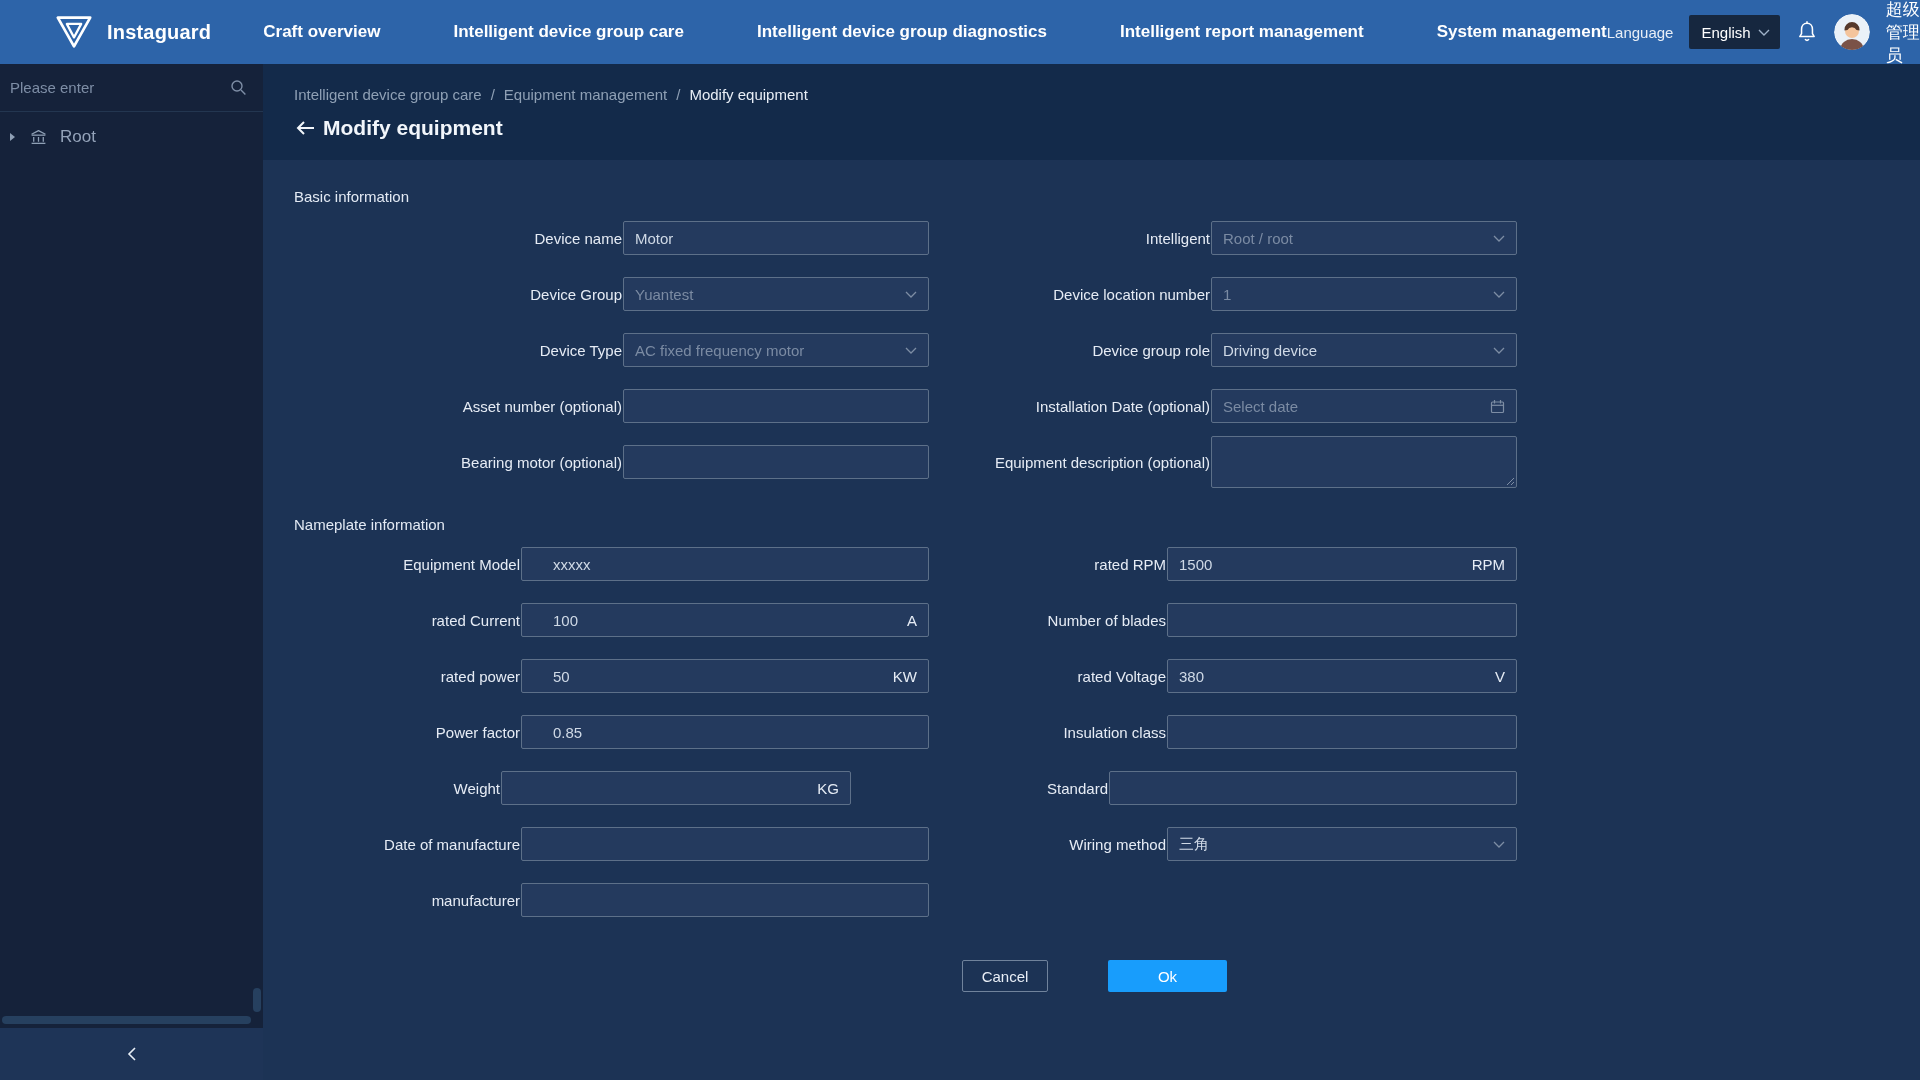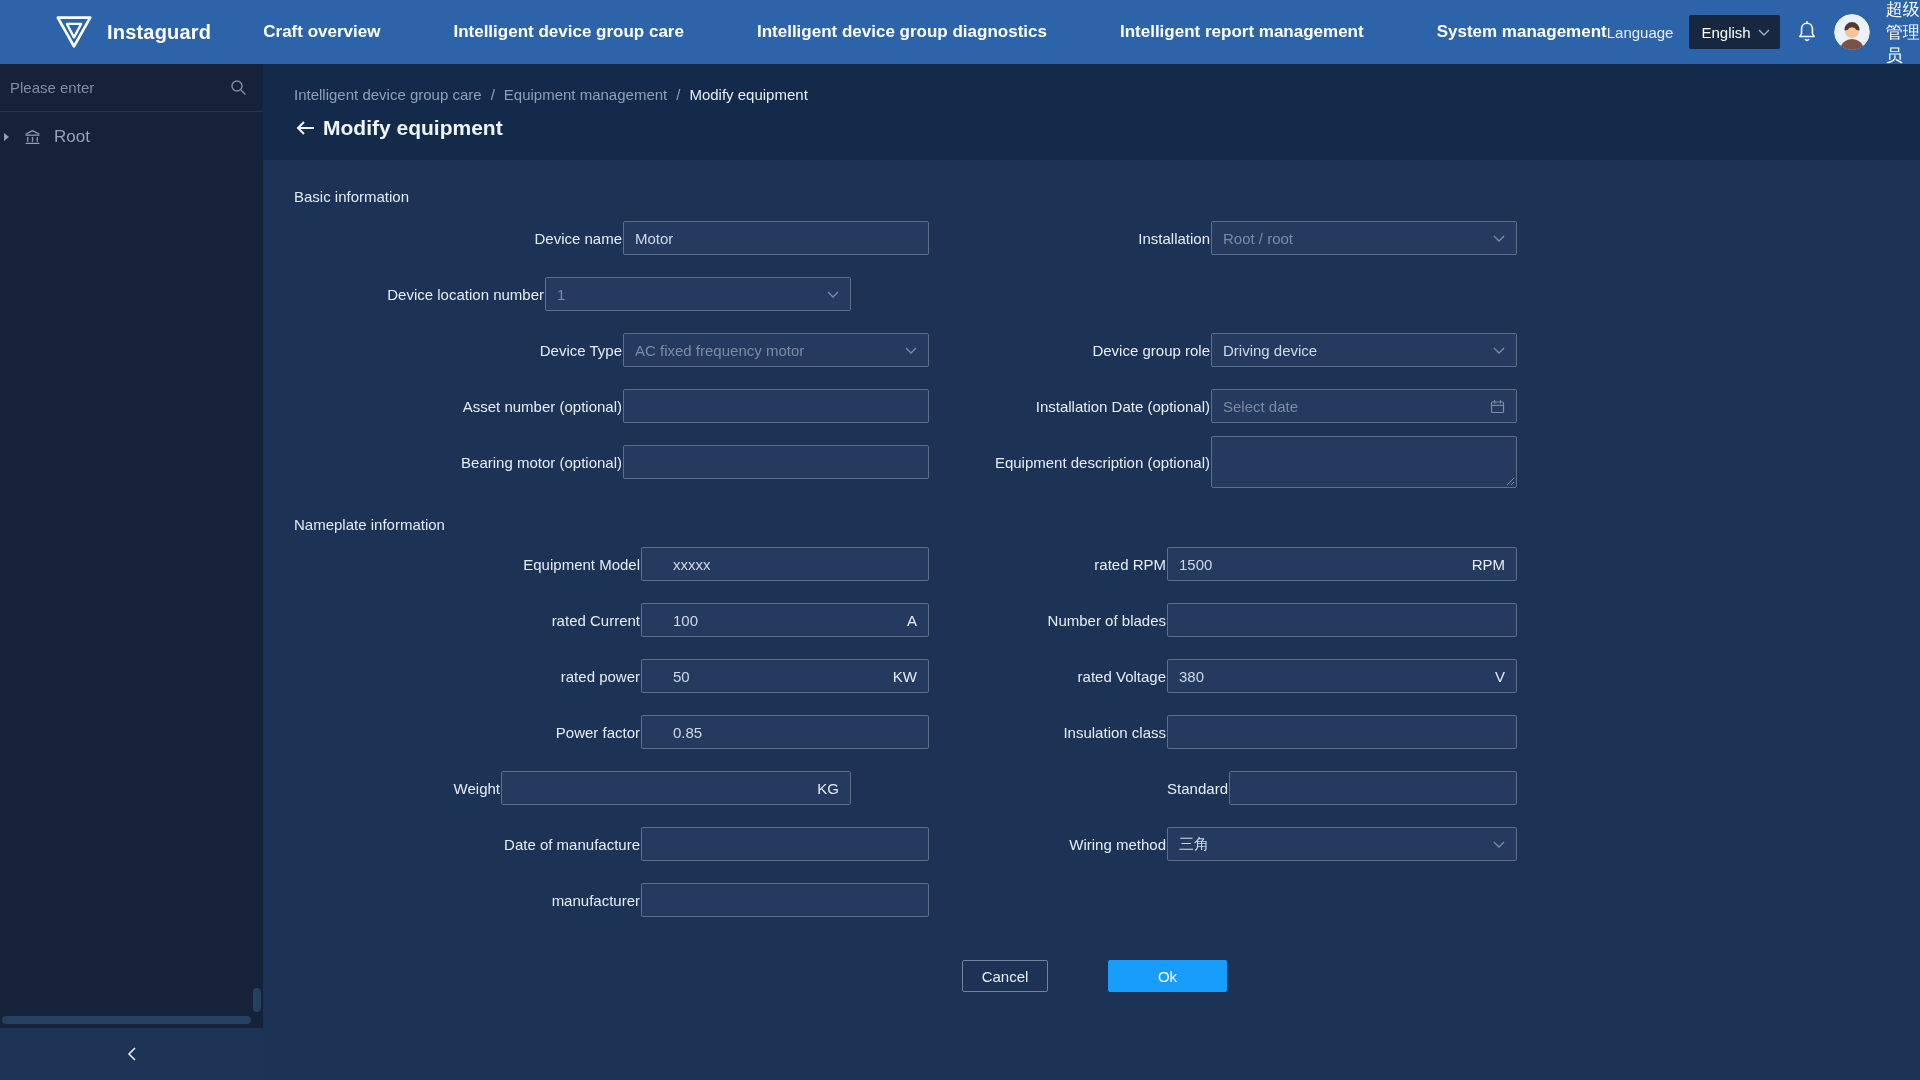--- a/index.html
+++ b/index.html
@@ -26,7 +26,7 @@
   
   .sidebar { position:absolute; top:64px; left:0; bottom:0; width:263px; background:#15223a; z-index:4; }
   .search-row { height:47px; display:flex; align-items:center; justify-content:space-between; padding:0 16px 0 10px; border-bottom:1px solid #233650; color:#7e8ea6; font-size:15px; }
-  .tree-item { display:flex; align-items:center; padding:15px 4px; gap:13px; color:#94a3b9; font-size:17px; cursor:pointer; }
+  .tree-item { display:flex; align-items:center; padding:15px 10px; gap:13px; color:#94a3b9; font-size:17px; cursor:pointer; }
   .caret { width:0; height:0; border-left:5px solid #8fa0b5; border-top:4px solid transparent; border-bottom:4px solid transparent; margin-right:2px; }
   .sb-hscroll { position:absolute; left:2px; right:12px; bottom:56px; height:8px; border-radius:4px; background:#26405f; }
   .sb-vscroll { position:absolute; right:2px; bottom:68px; width:8px; height:24px; border-radius:4px; background:#26405f; }

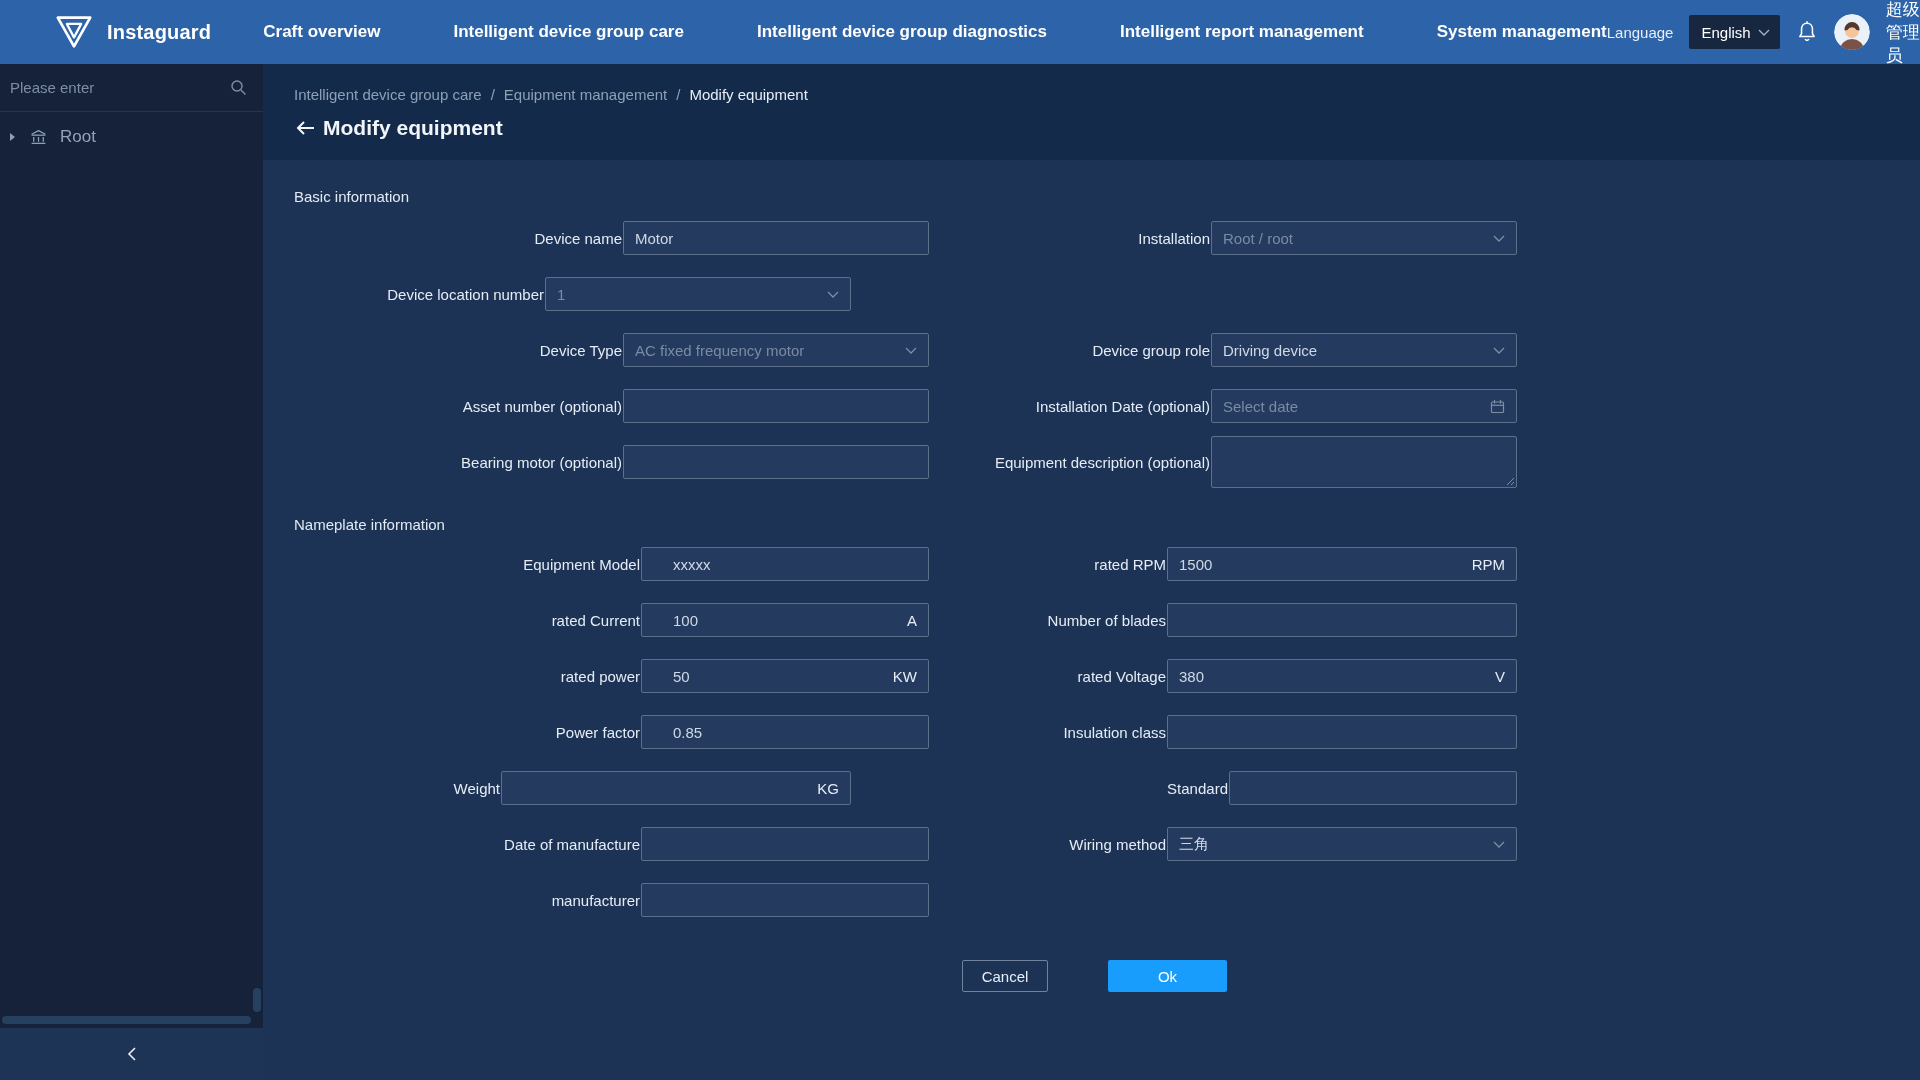--- a/index.html
+++ b/index.html
@@ -181,7 +181,7 @@
             </div>
           </div>
           <div class="fcell r">
-            <span class="flabel">Installation</span>
+            <span class="flabel">Intelligent</span>
             <div class="control select">
               <span class="value dim">Root / root</span>
               <span class="cicon">

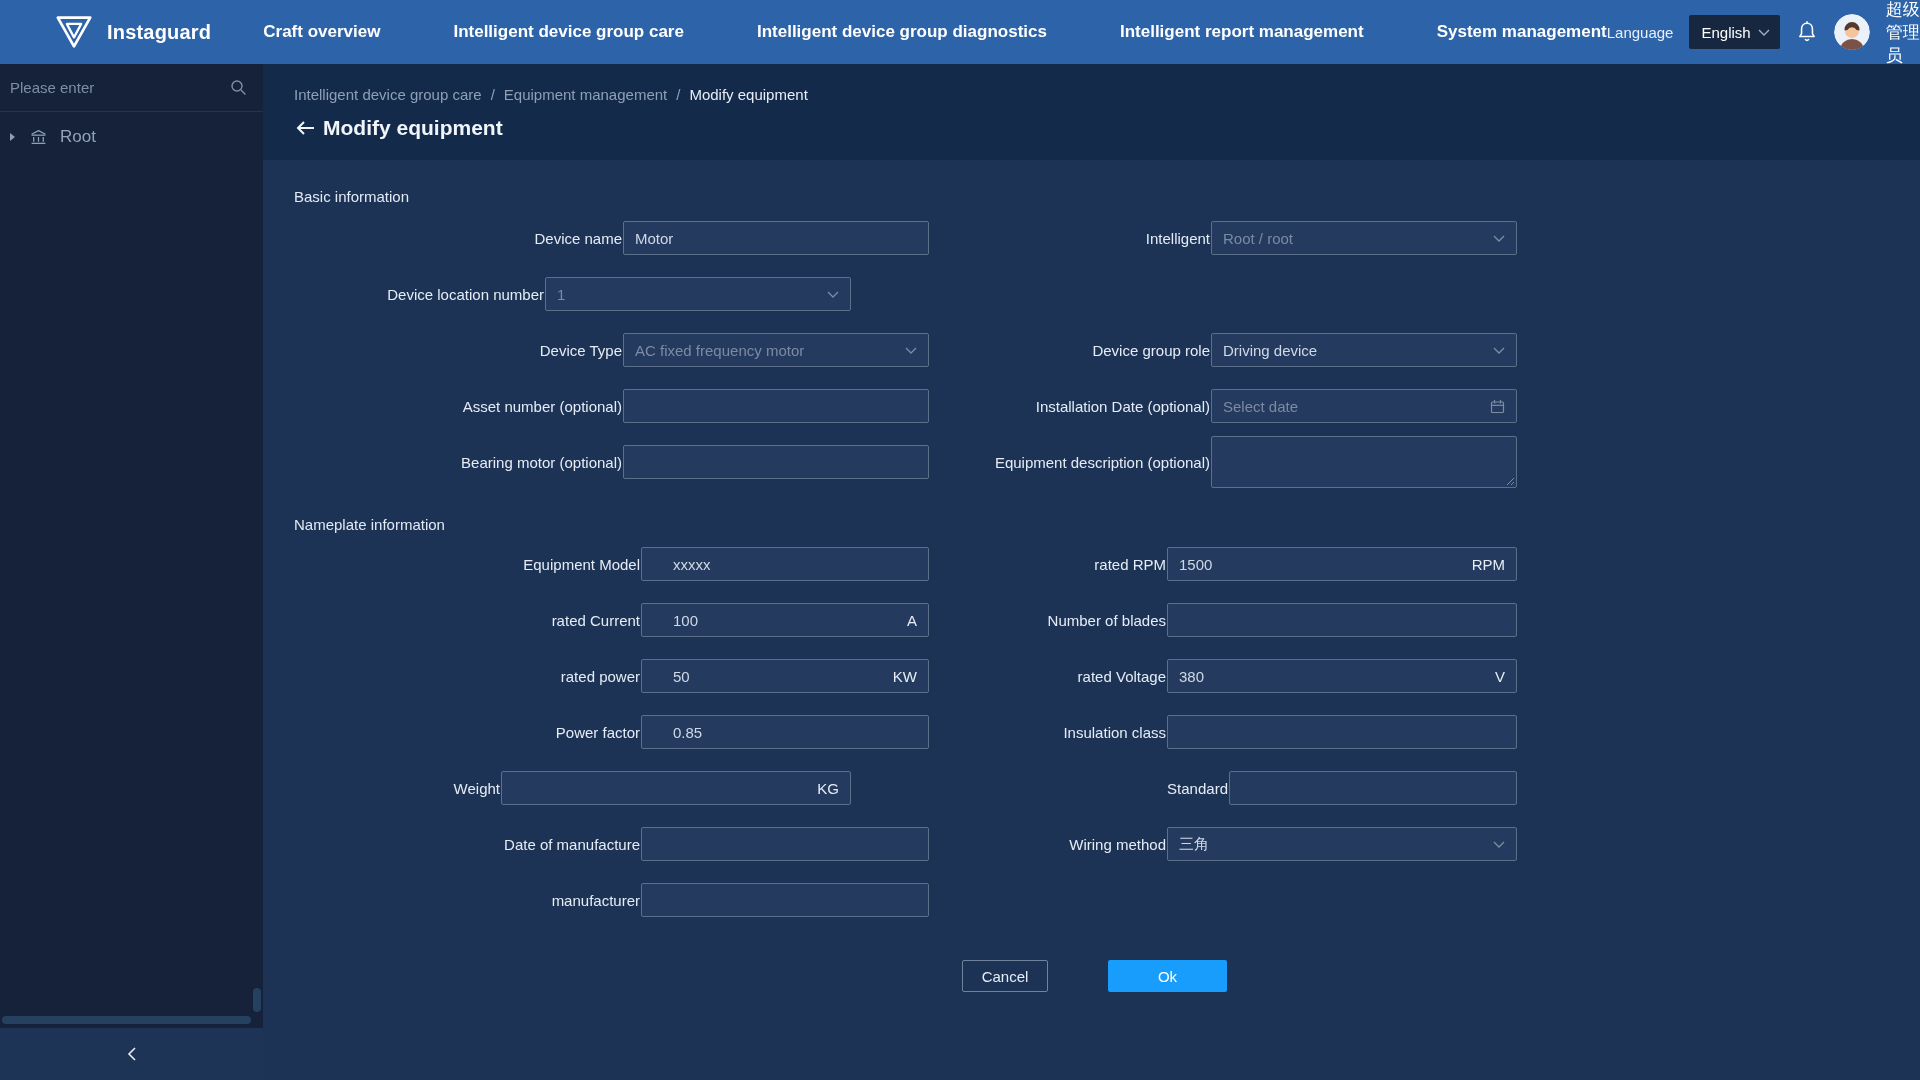--- a/index.html
+++ b/index.html
@@ -193,6 +193,17 @@
           </div>
         </div>
         <div class="frow">
+          <div class="fcell l">
+            <span class="flabel">Device Group</span>
+            <div class="control select">
+              <span class="value dim">Yuantest</span>
+              <span class="cicon">
+                <svg width="12" height="7" viewBox="0 0 12 7">
+                  <polyline points="1,1 6,6 11,1" fill="none" stroke="#7d8da4" stroke-width="1.3"></polyline>
+                </svg>
+              </span>
+            </div>
+          </div>
           <div class="fcell r">
             <span class="flabel">Device location number</span>
             <div class="control select">

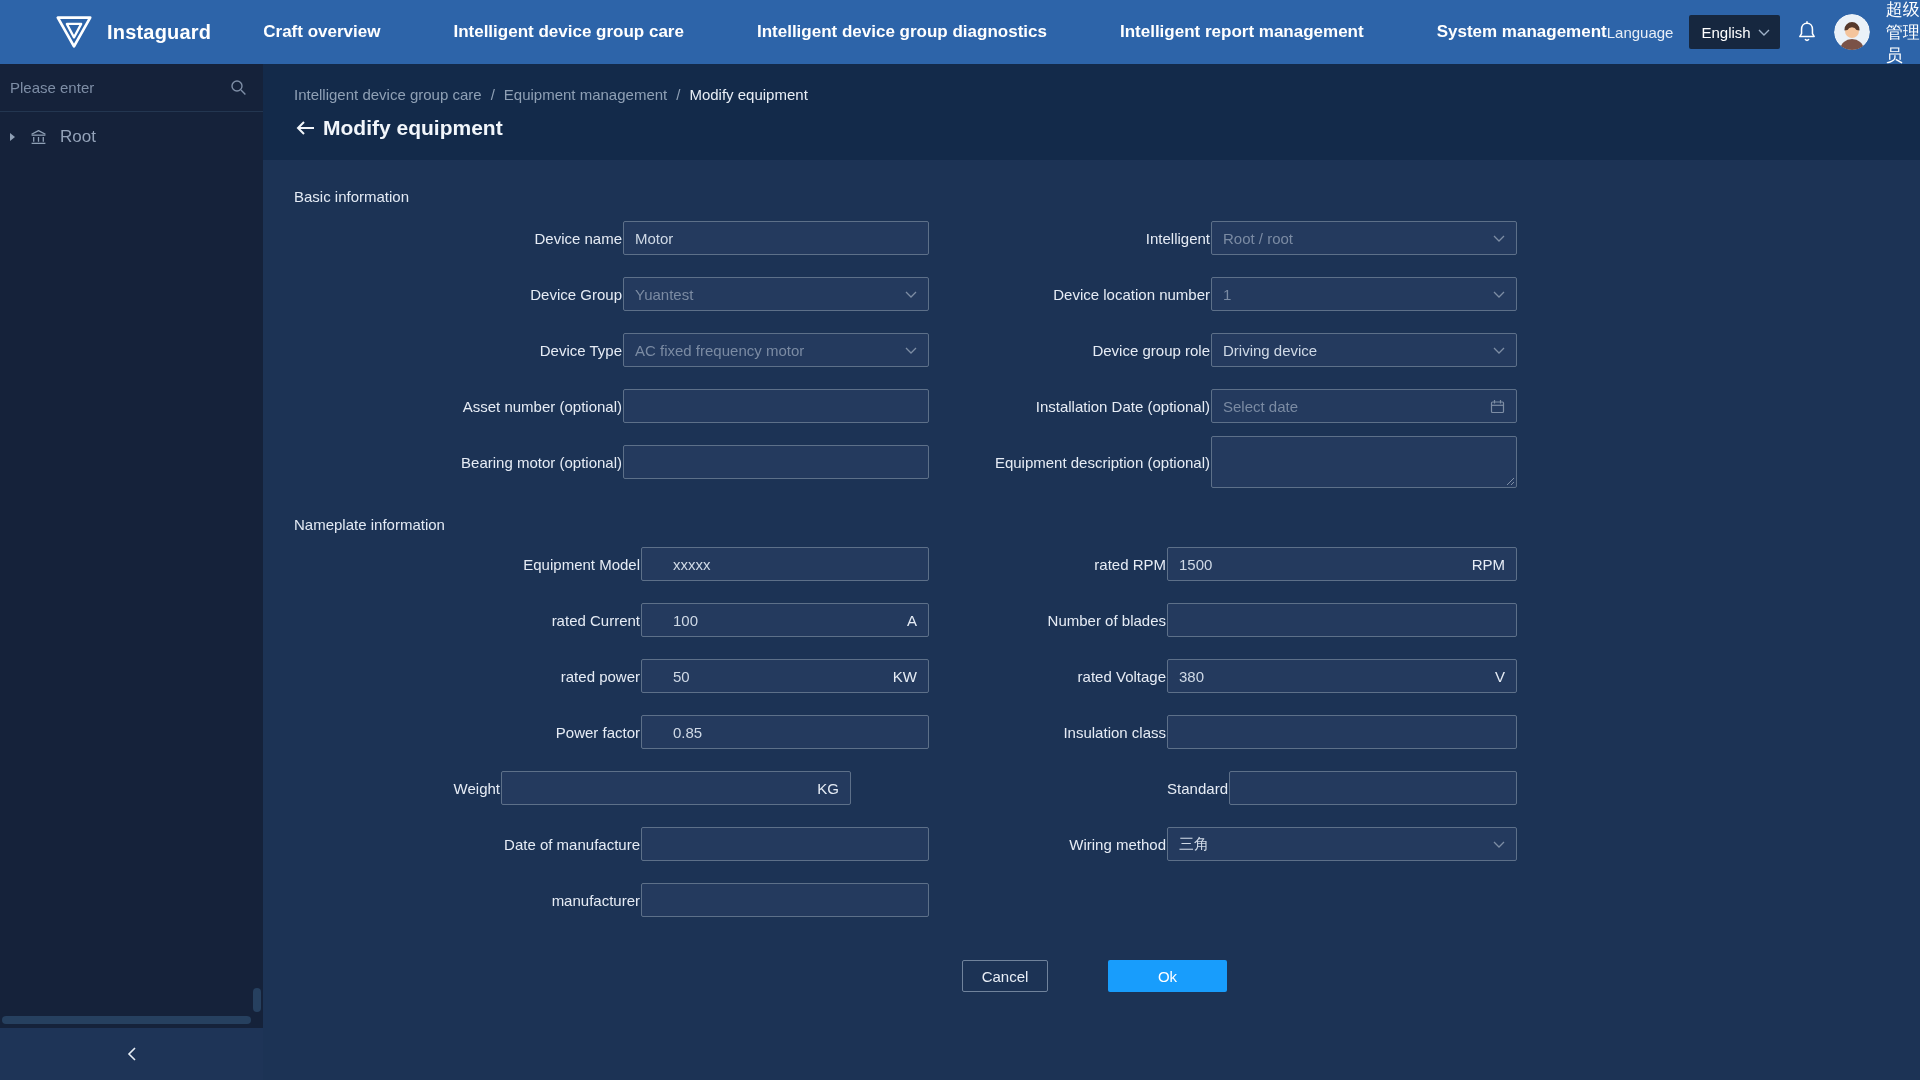--- a/index.html
+++ b/index.html
@@ -54,7 +54,7 @@
   .flabel { color:#e6ecf5; font-size:15px; white-space:nowrap; }
   .control { position:relative; height:34px; background:#243a5e; border:1px solid #5d7089; border-radius:2px; display:flex; align-items:center; padding:0 11px; box-sizing:border-box; font-size:15px; cursor:pointer; }
   .basic .control { width:306px; }
-  .nameplate .l .control { width:288px;padding-left:31px; }
+  .nameplate .l .control { width:408px;padding-left:31px; }
   .nameplate .r .control { width:350px; }
   .control .value { flex:1; color:#cfd9e6; overflow:hidden; white-space:nowrap; }
   .control .value.dim { color:#7b8ba3; }

